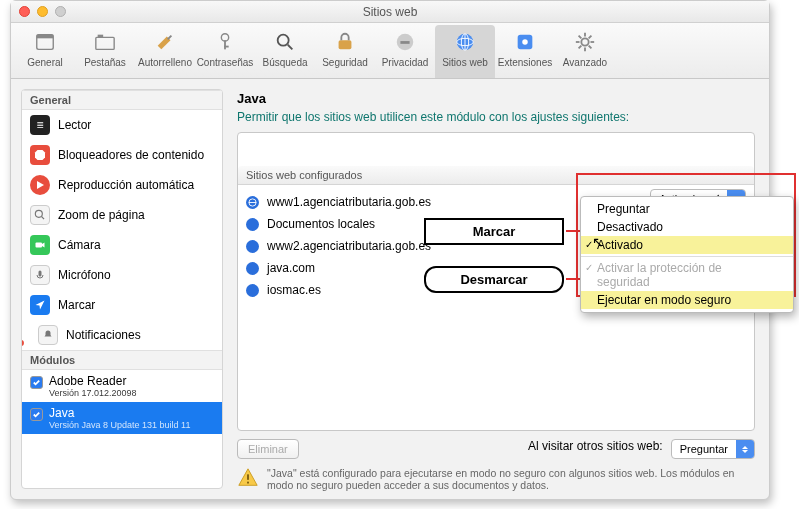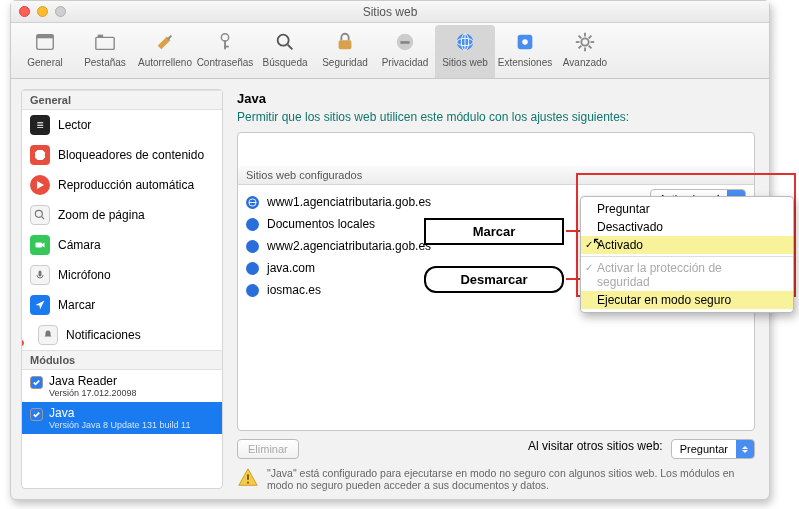--- a/index.html
+++ b/index.html
@@ -226,7 +226,7 @@
             </svg>
           </div>
         <div>
-            <div class="mname">Java Reader</div>
+            <div class="mname">Adobe Reader</div>
             <div class="mver">Versión 17.012.20098</div>
           </div>
       </div>

